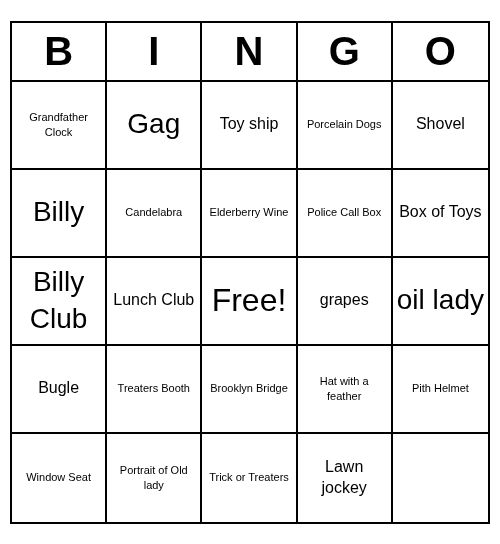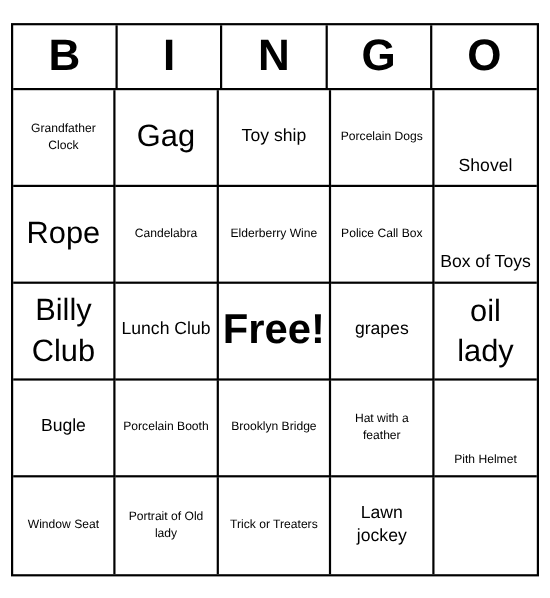--- a/index.html
+++ b/index.html
@@ -48,7 +48,6 @@
     }
     .bingo-cell:nth-child(5n) {
       border-right: none;
-      align-items: flex-end;
     }
     .bingo-cell:nth-child(n+21) {
       border-bottom: none;

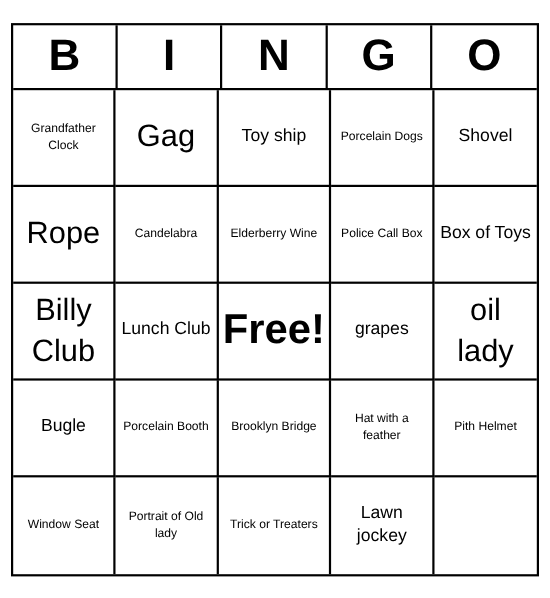--- a/index.html
+++ b/index.html
@@ -99,7 +99,7 @@
         <span class="cell-text medium">Shovel</span>
       </div>
       <div class="bingo-cell">
-        <span class="cell-text large">Rope</span>
+        <span class="cell-text large">Billy</span>
       </div>
       <div class="bingo-cell">
         <span class="cell-text small">Candelabra</span>

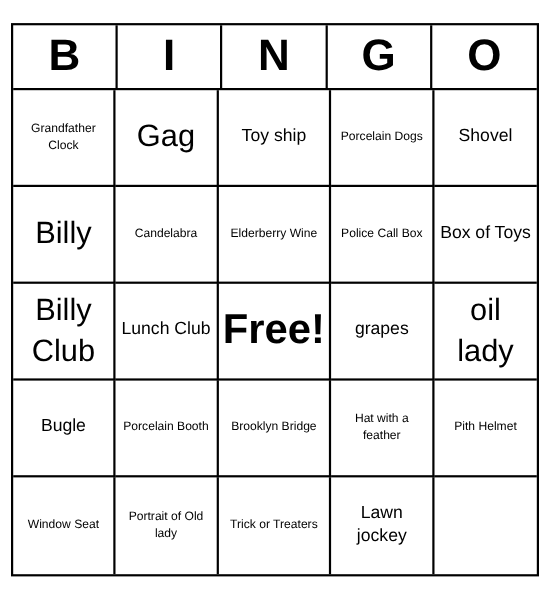--- a/index.html
+++ b/index.html
@@ -64,8 +64,8 @@
       font-size: 16px;
     }
     .cell-text.free {
-      font-size: 38px;
-      font-weight: bold;
+      font-size: 32px;
+      font-weight: normal;
     }
     .cell-text.small {
       font-size: 11px;

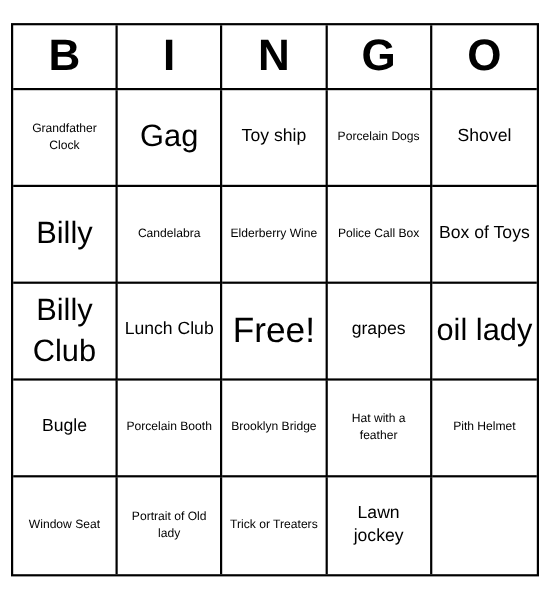--- a/index.html
+++ b/index.html
@@ -132,7 +132,7 @@
         <span class="cell-text medium">Bugle</span>
       </div>
       <div class="bingo-cell">
-        <span class="cell-text small">Porcelain Booth</span>
+        <span class="cell-text small">Treaters Booth</span>
       </div>
       <div class="bingo-cell">
         <span class="cell-text small">Brooklyn Bridge</span>

